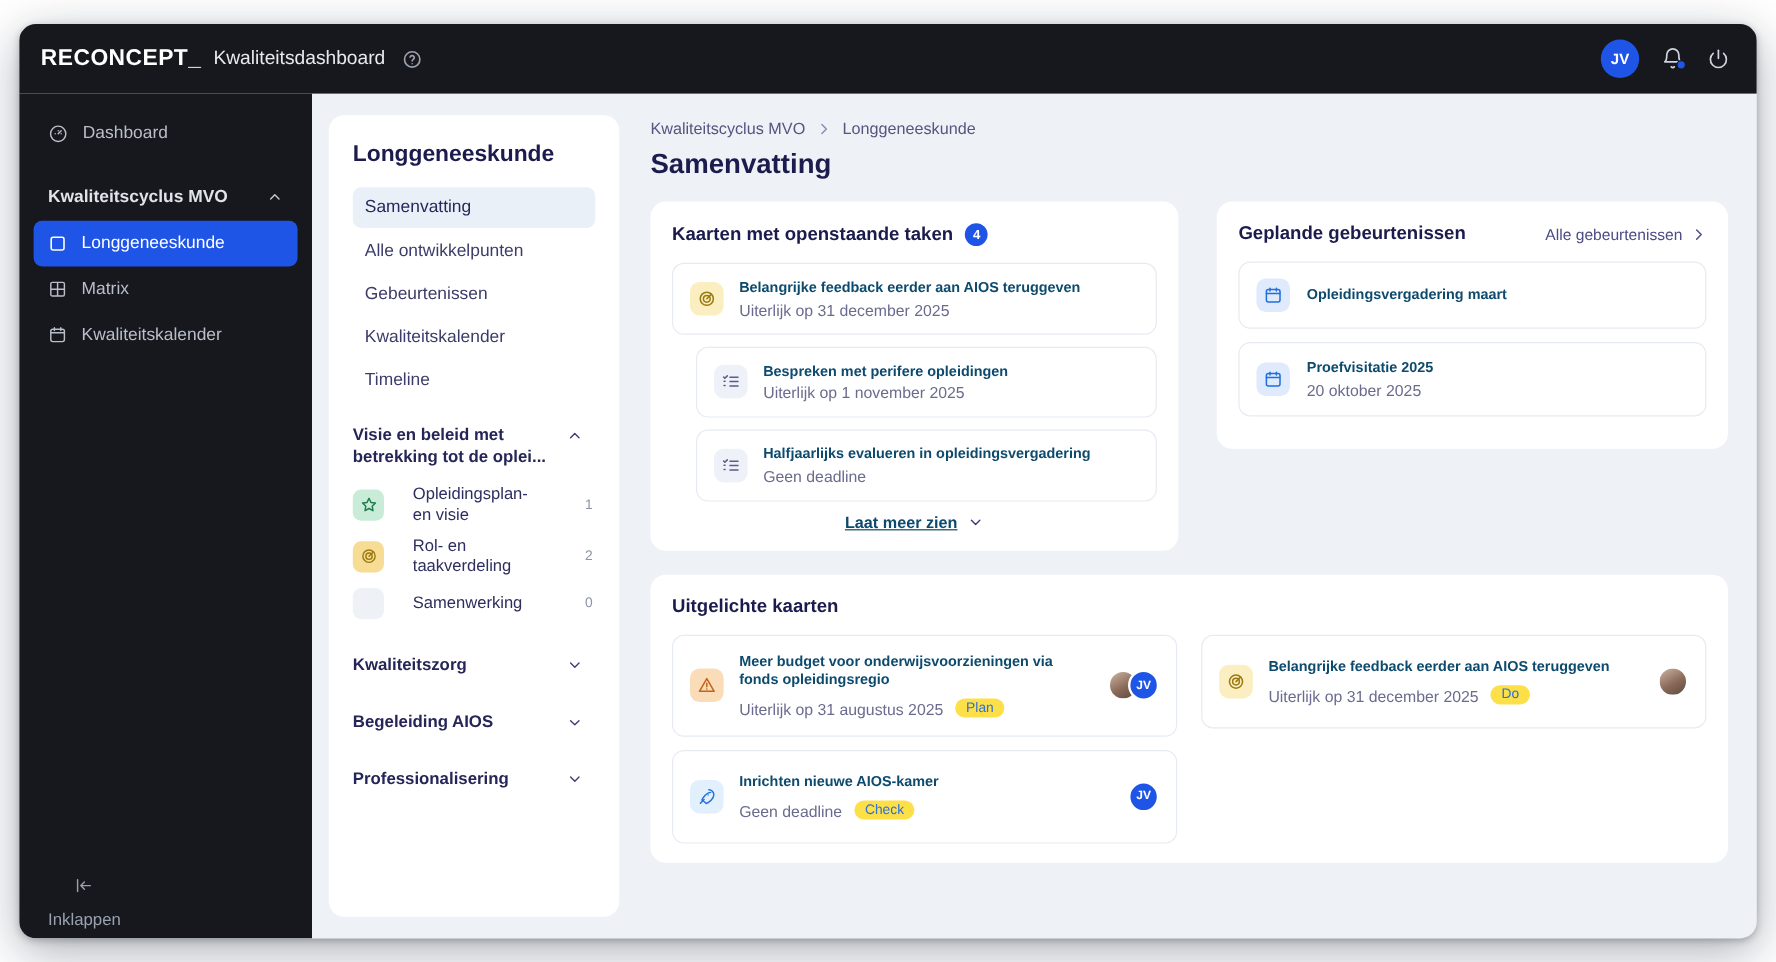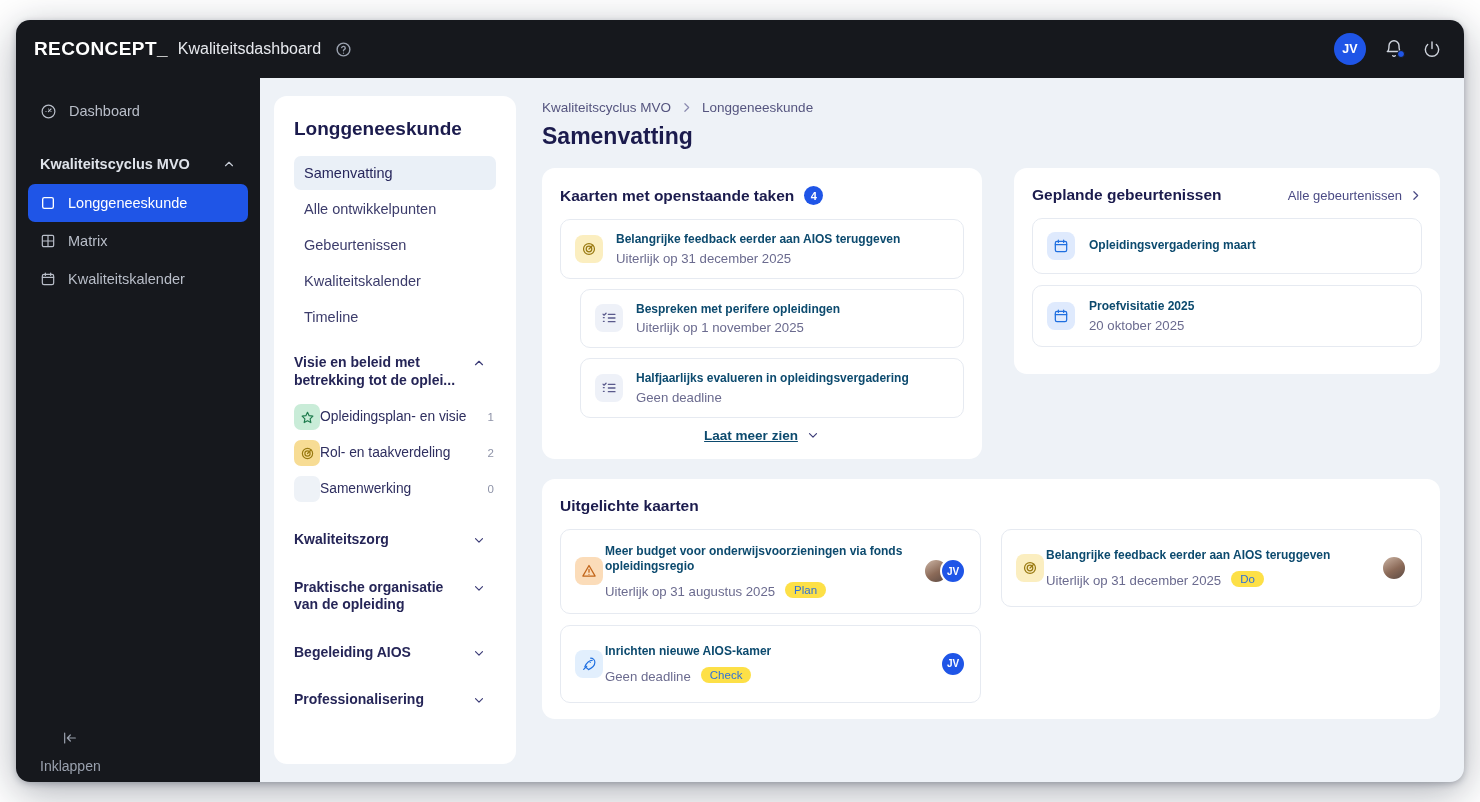--- a/index.html
+++ b/index.html
@@ -106,7 +106,7 @@
   .panel-sec-hdr .txt { flex: 1; padding-right: 8px; }
   .panel-sec-hdr .chev { flex: 0 0 auto; margin-top: 2px; }
   .topic-row {
-    display: flex; align-items: center; gap: 0;
+    display: flex; align-items: center; gap: 24px;
     padding: 5px 2px 5px 0; cursor: pointer;
   }
   .topic-ico {

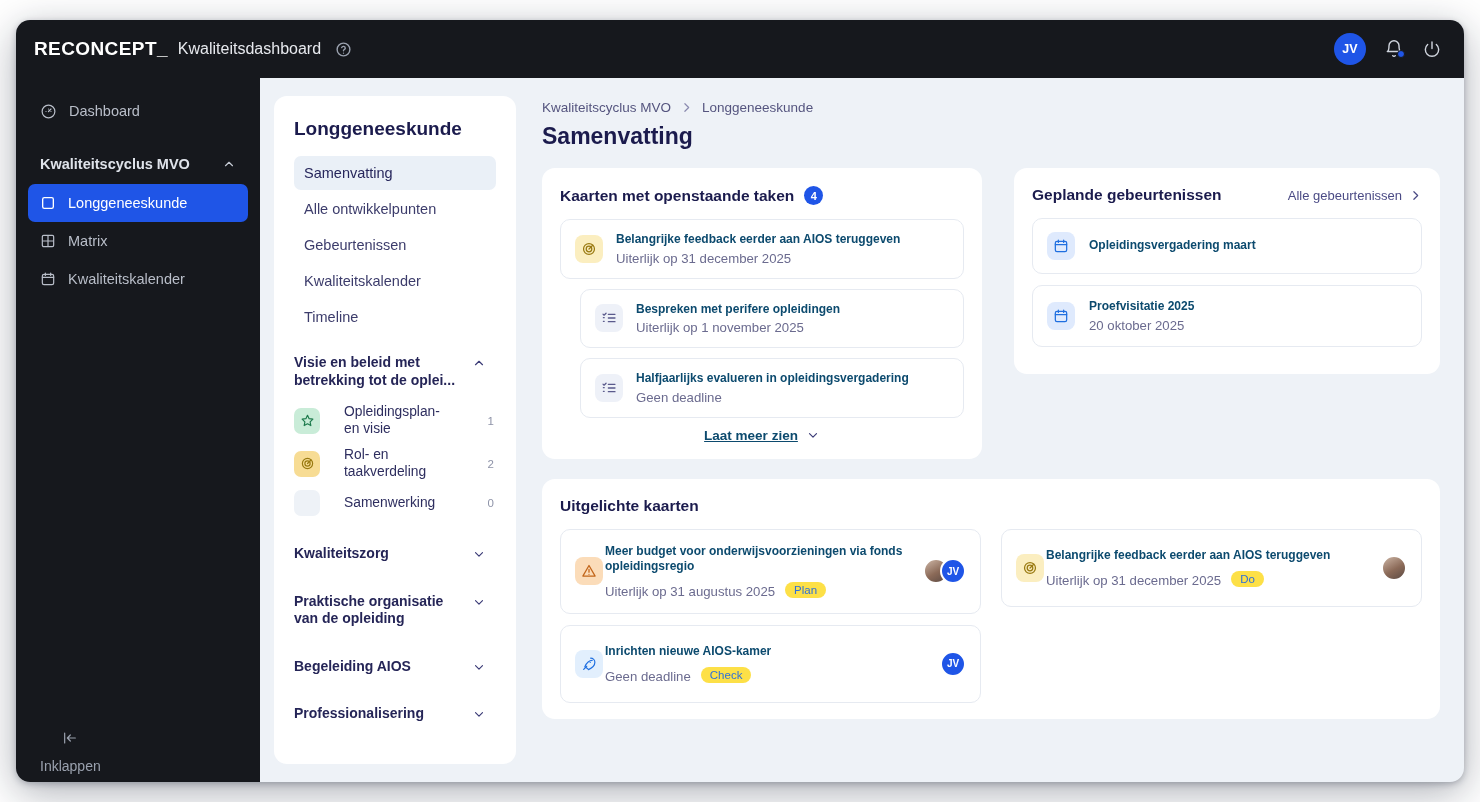--- a/index.html
+++ b/index.html
@@ -174,7 +174,7 @@
   .feat-grid { display: flex; gap: 20px; align-items: flex-start; margin-top: 0; }
   .feat-col { flex: 1; min-width: 0; }
   .feat-card {
-    display: flex; align-items: center; gap: 2px;
+    display: flex; align-items: center; gap: 13px;
     border: 1px solid #e6eaf1; border-radius: 10px;
     padding: 14px; margin-bottom: 11px; cursor: pointer;
     min-height: 78px;

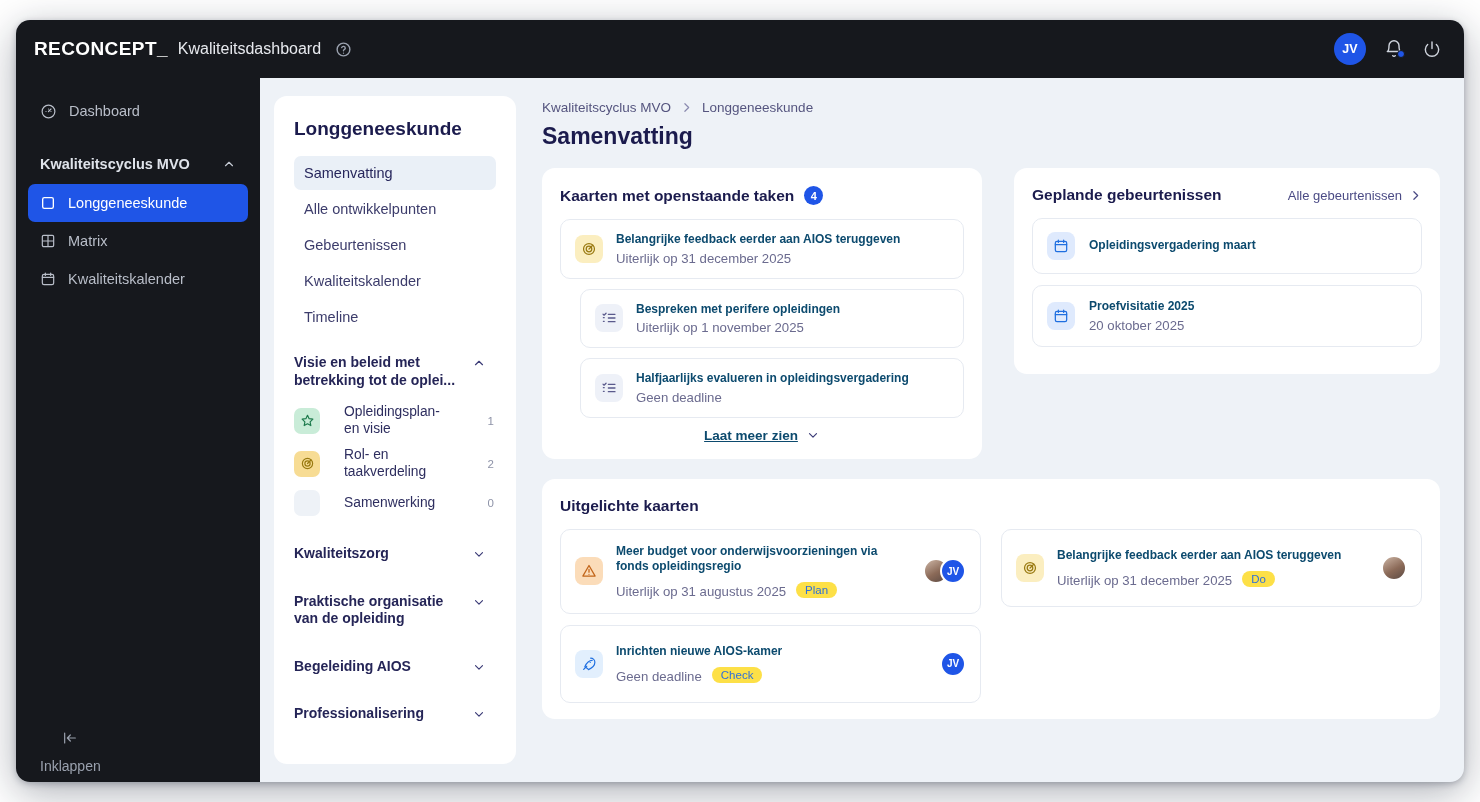--- a/index.html
+++ b/index.html
@@ -359,14 +359,6 @@
           </span>
         </div>
 
-        <div class="panel-sec-hdr" style="margin-top:18px">
-          <span class="txt">Praktische organisatie van de opleiding</span>
-          <span class="chev">
-            <svg width="14" height="14" viewBox="0 0 24 24" fill="none" stroke="#3c3c77" stroke-width="2" stroke-linecap="round" stroke-linejoin="round">
-                <path d="M6 9.5l6 6 6-6"></path>
-              </svg>
-          </span>
-        </div>
 
         <div class="panel-sec-hdr" style="margin-top:18px">
           <span class="txt">Begeleiding AIOS</span>

